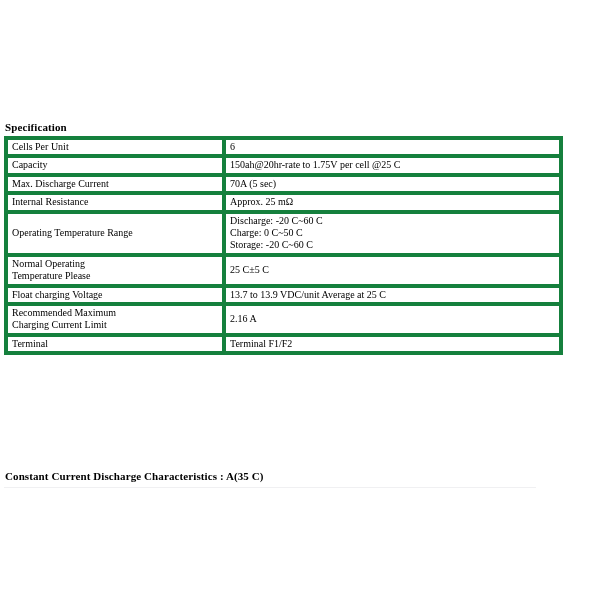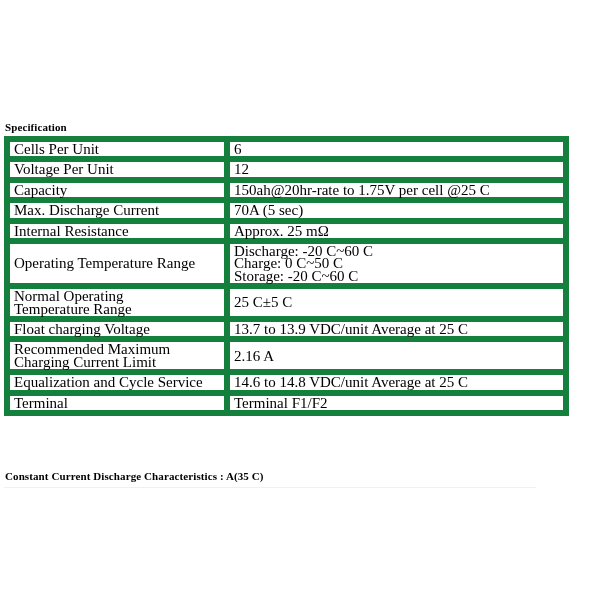--- a/index.html
+++ b/index.html
@@ -46,10 +46,10 @@
     line-height: 12.4px;
   }
   .spec-table td {
-    border: 6px solid #15803d;
+    border: 4px solid #15803d;
     padding: 1px 3px 1px 4px;
     vertical-align: middle;
-    font-size: 15px;
+    font-size: 10px;
     line-height: 12.4px;
     word-wrap: break-word;
   }

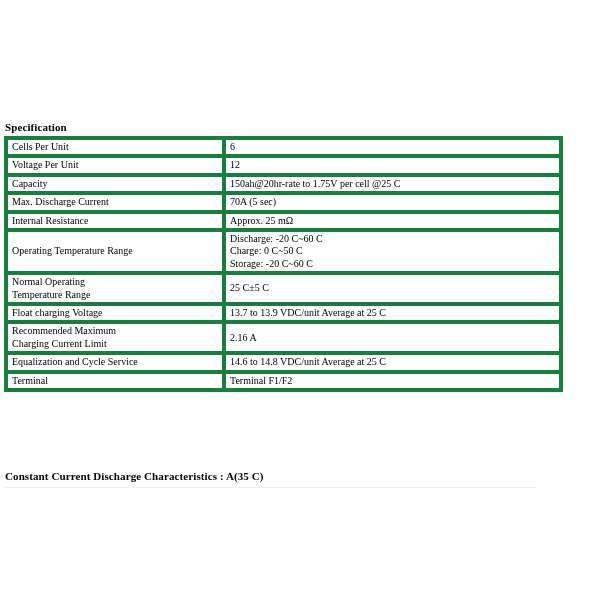--- a/index.html
+++ b/index.html
@@ -83,10 +83,6 @@
         <td class="value multi">6</td>
       </tr>
       <tr>
-        <td class="label multi">Voltage Per Unit</td>
-        <td class="value multi">12</td>
-      </tr>
-      <tr>
         <td class="label multi">Capacity</td>
         <td class="value multi">150ah@20hr-rate to 1.75V per cell @25 C</td>
       </tr>

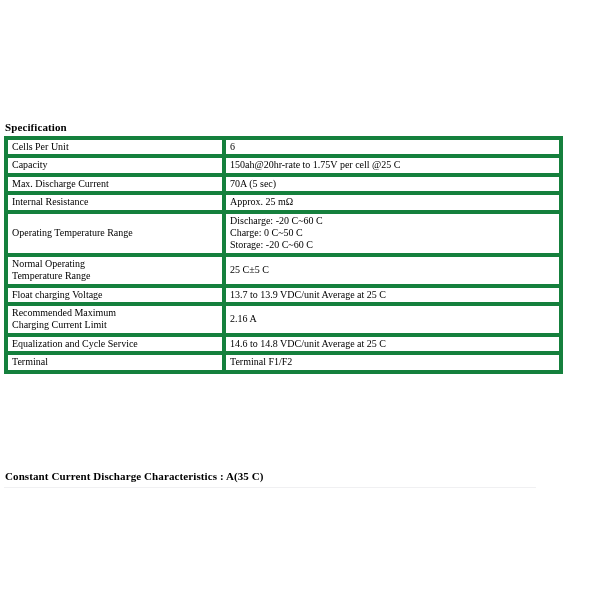--- a/index.html
+++ b/index.html
@@ -102,7 +102,7 @@
       </tr>
       <tr>
         <td class="label multi">Normal Operating
-Temperature Range</td>
+Temperature Please</td>
         <td class="value multi">25 C±5 C</td>
       </tr>
       <tr>

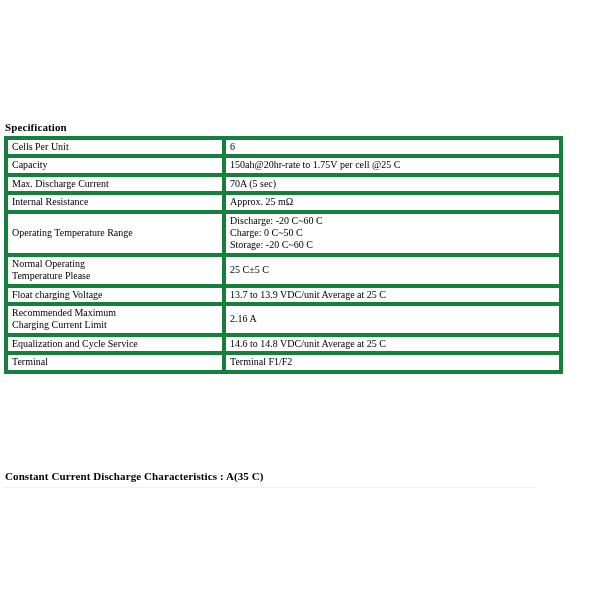--- a/index.html
+++ b/index.html
@@ -115,10 +115,6 @@
         <td class="value multi">2.16 A</td>
       </tr>
       <tr>
-        <td class="label multi">Equalization and Cycle Service</td>
-        <td class="value multi">14.6 to 14.8 VDC/unit Average at 25 C</td>
-      </tr>
-      <tr>
         <td class="label multi">Terminal</td>
         <td class="value multi">Terminal F1/F2</td>
       </tr>

